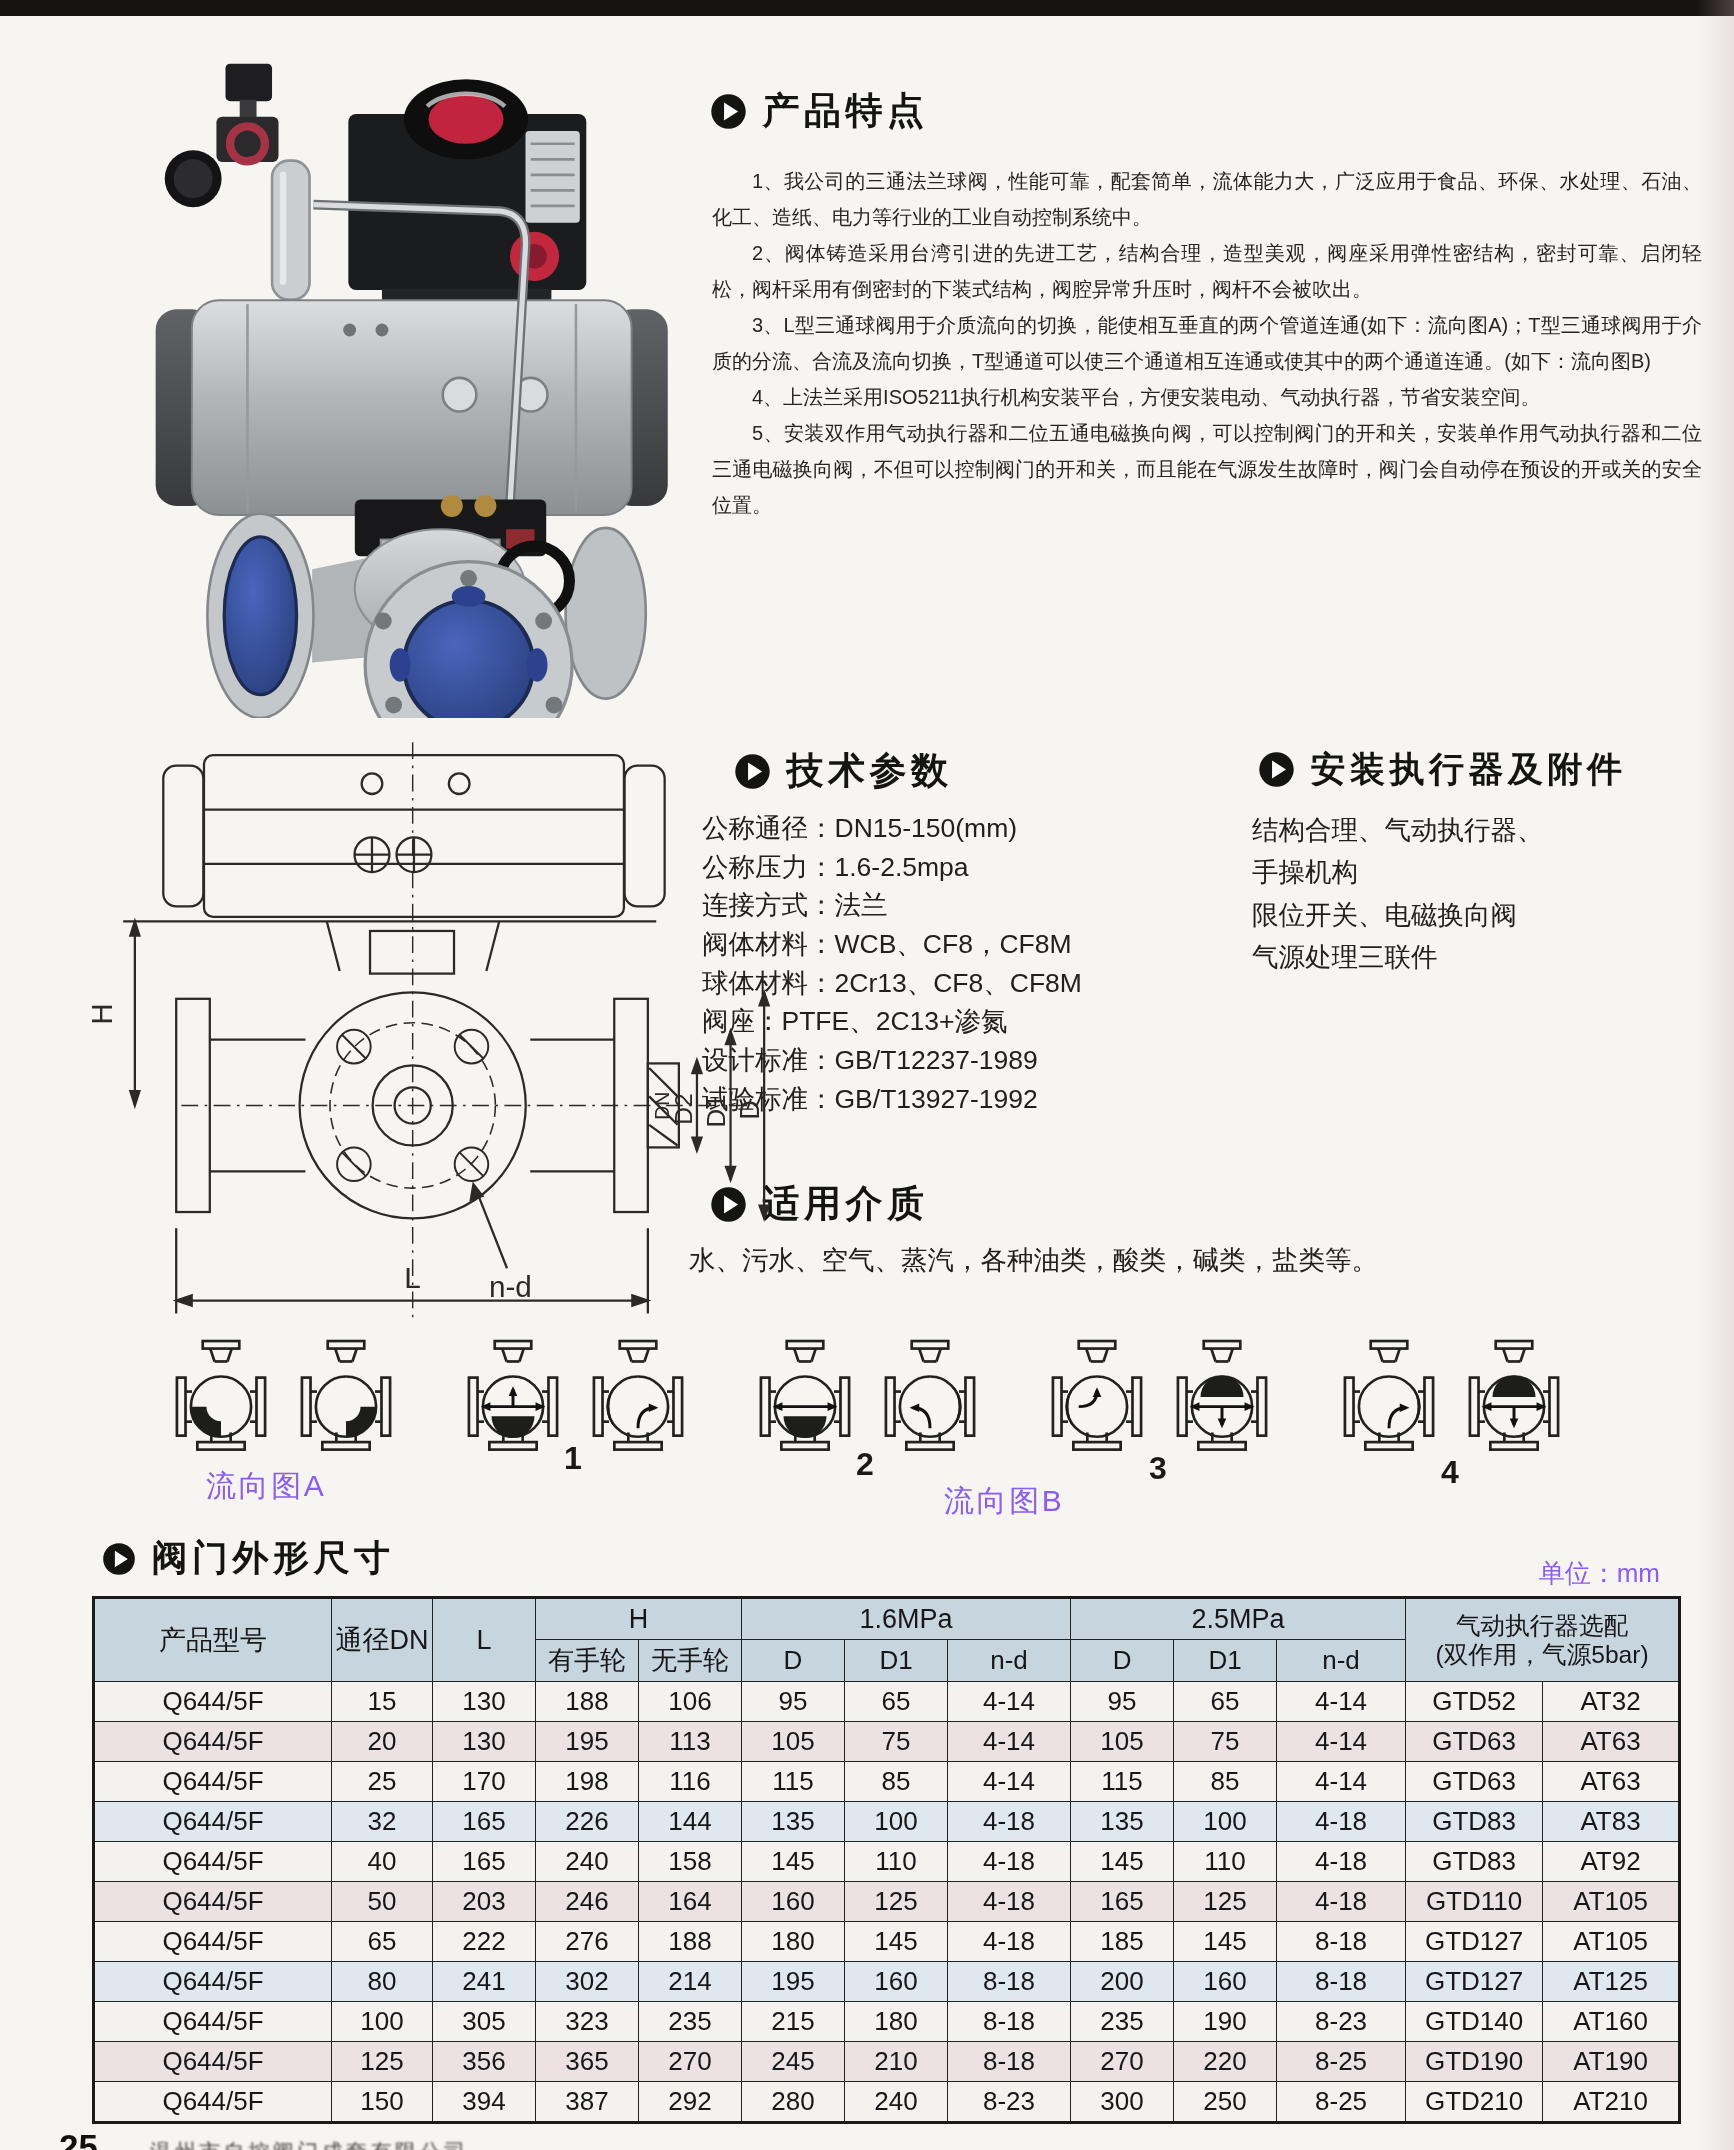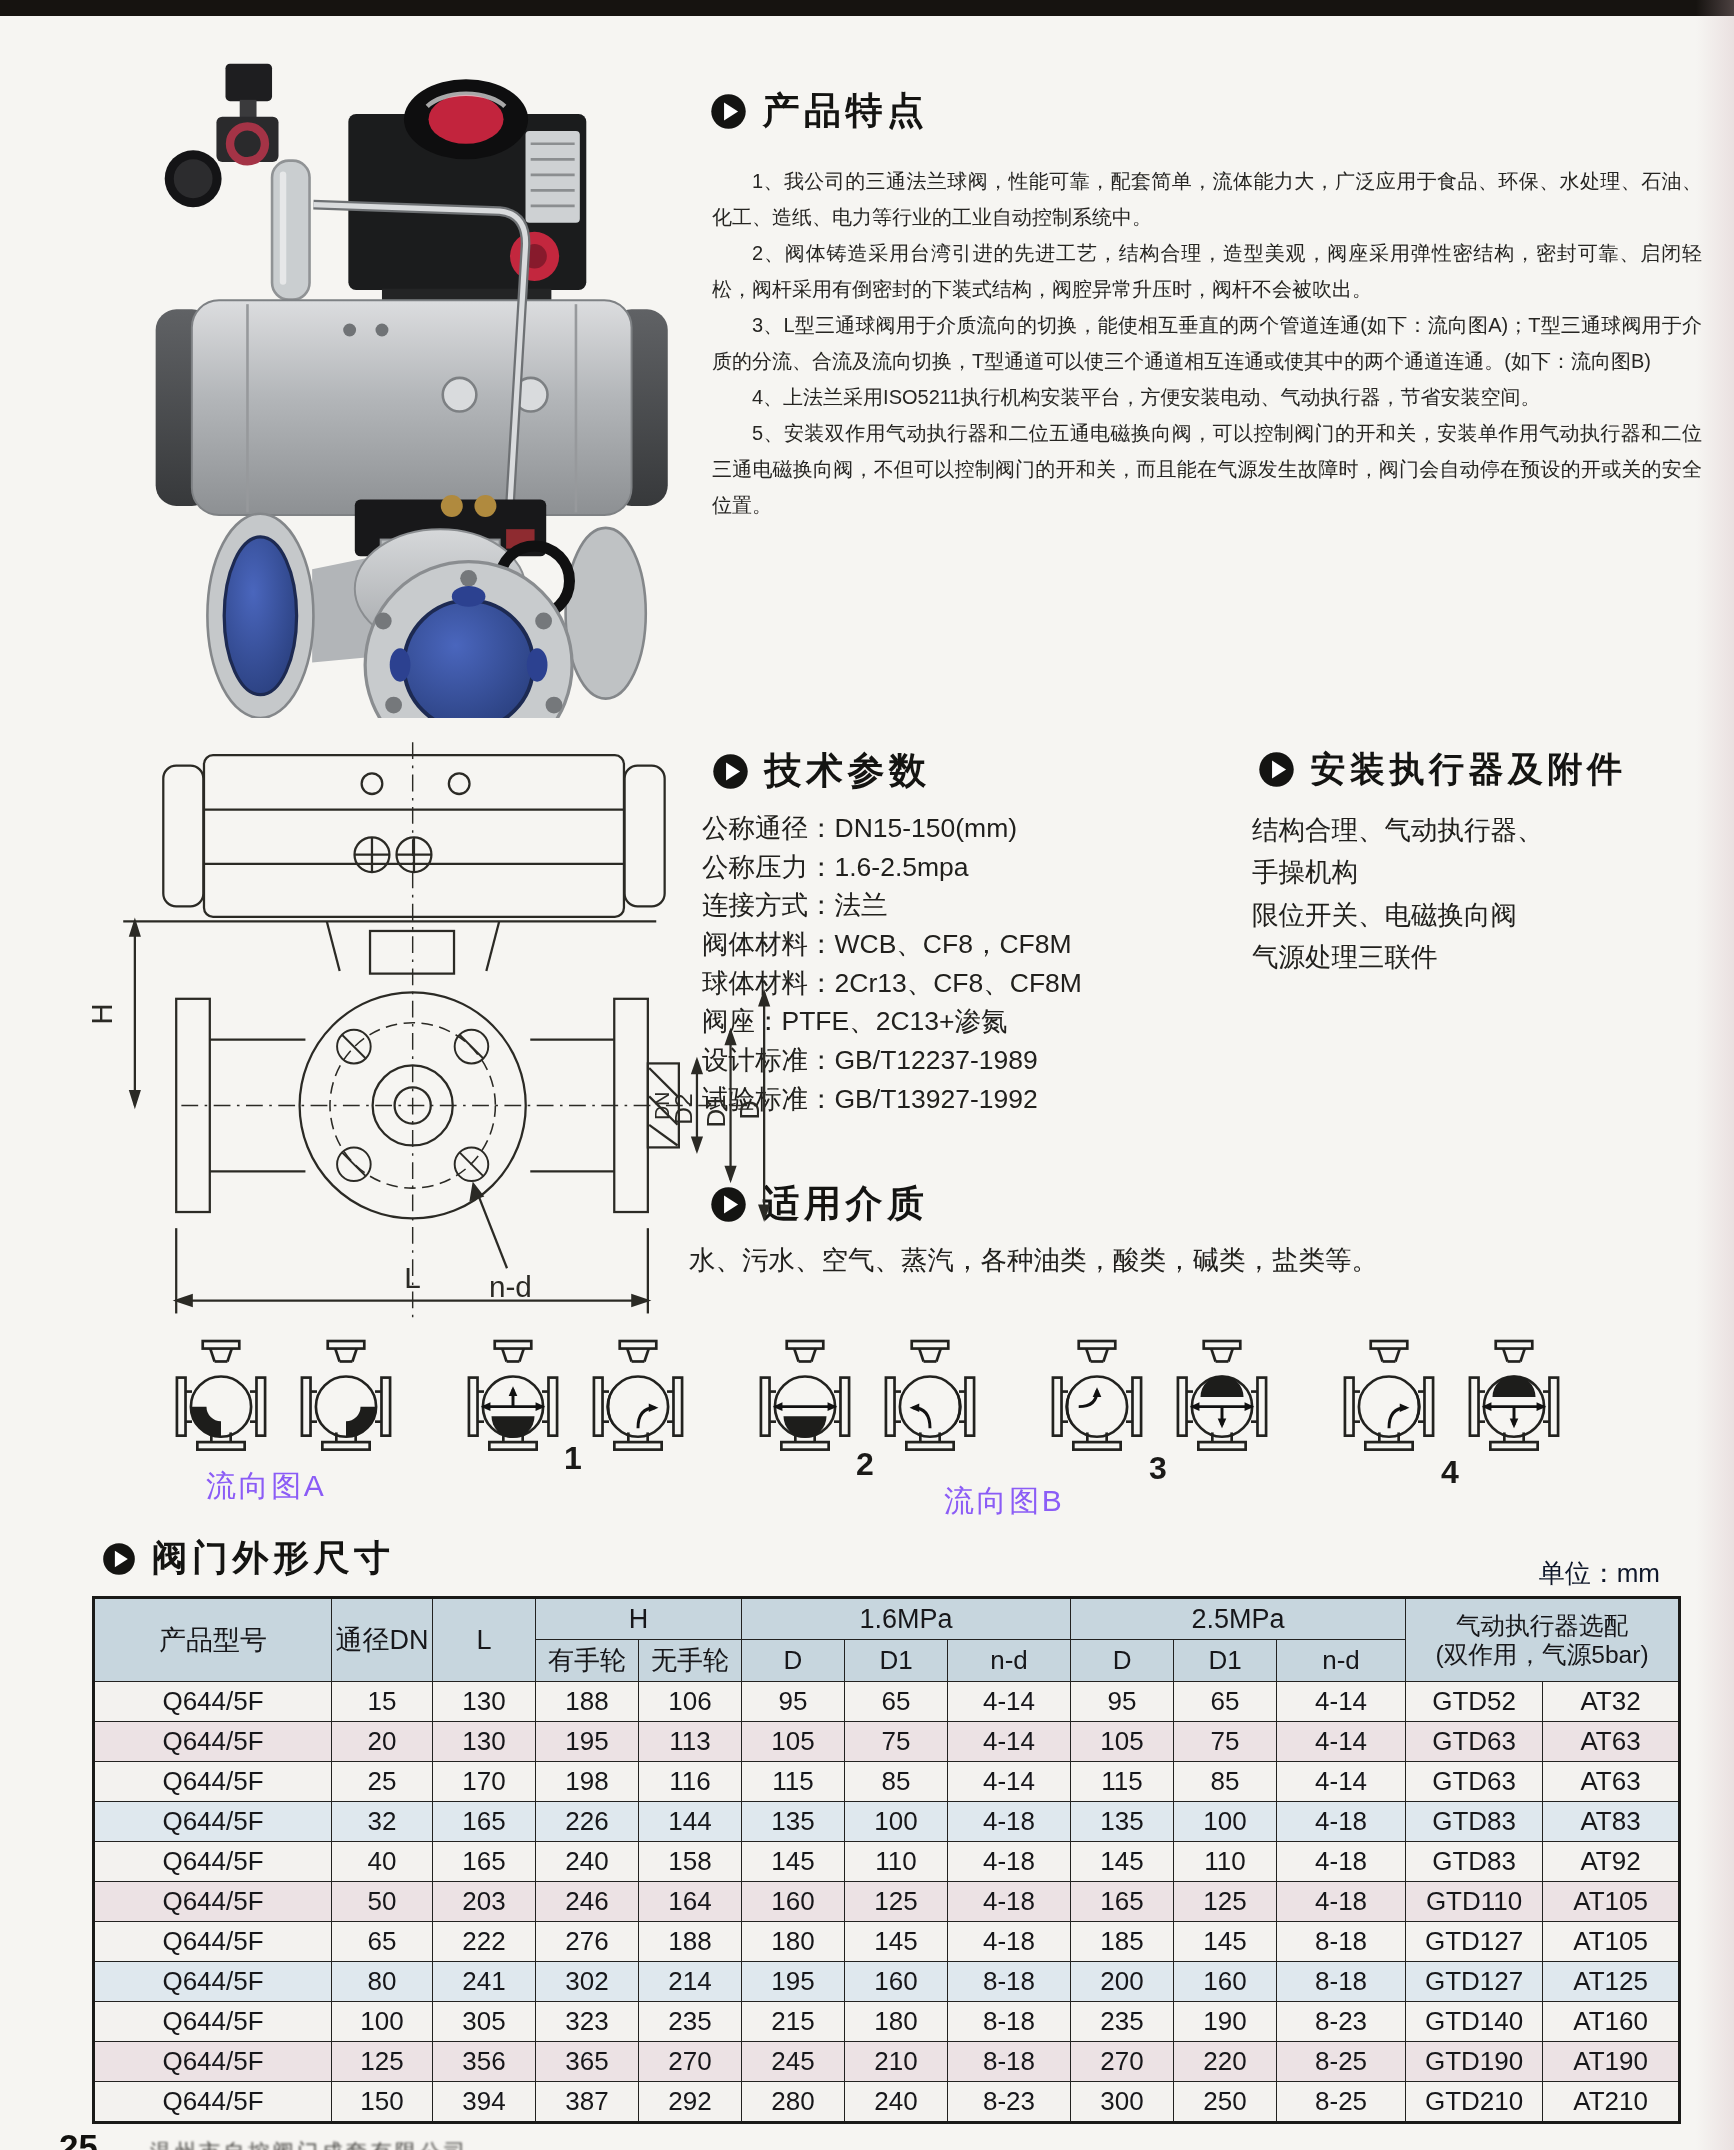--- a/index.html
+++ b/index.html
@@ -155,7 +155,7 @@
       <p>5、安装双作用气动执行器和二位五通电磁换向阀，可以控制阀门的开和关，安装单作用气动执行器和二位三通电磁换向阀，不但可以控制阀门的开和关，而且能在气源发生故障时，阀门会自动停在预设的开或关的安全位置。</p>
     </div>
 
-  <div class="sec-head" style="left:712px;top:746px;">
+  <div class="sec-head" style="left:734px;top:746px;">
     <svg class="bullet" viewBox="0 0 58 58">
       <circle cx="29" cy="29" r="27" fill="#141412"></circle>
         <polygon points="22,15 22,43 44,29" fill="#ffffff"></polygon>

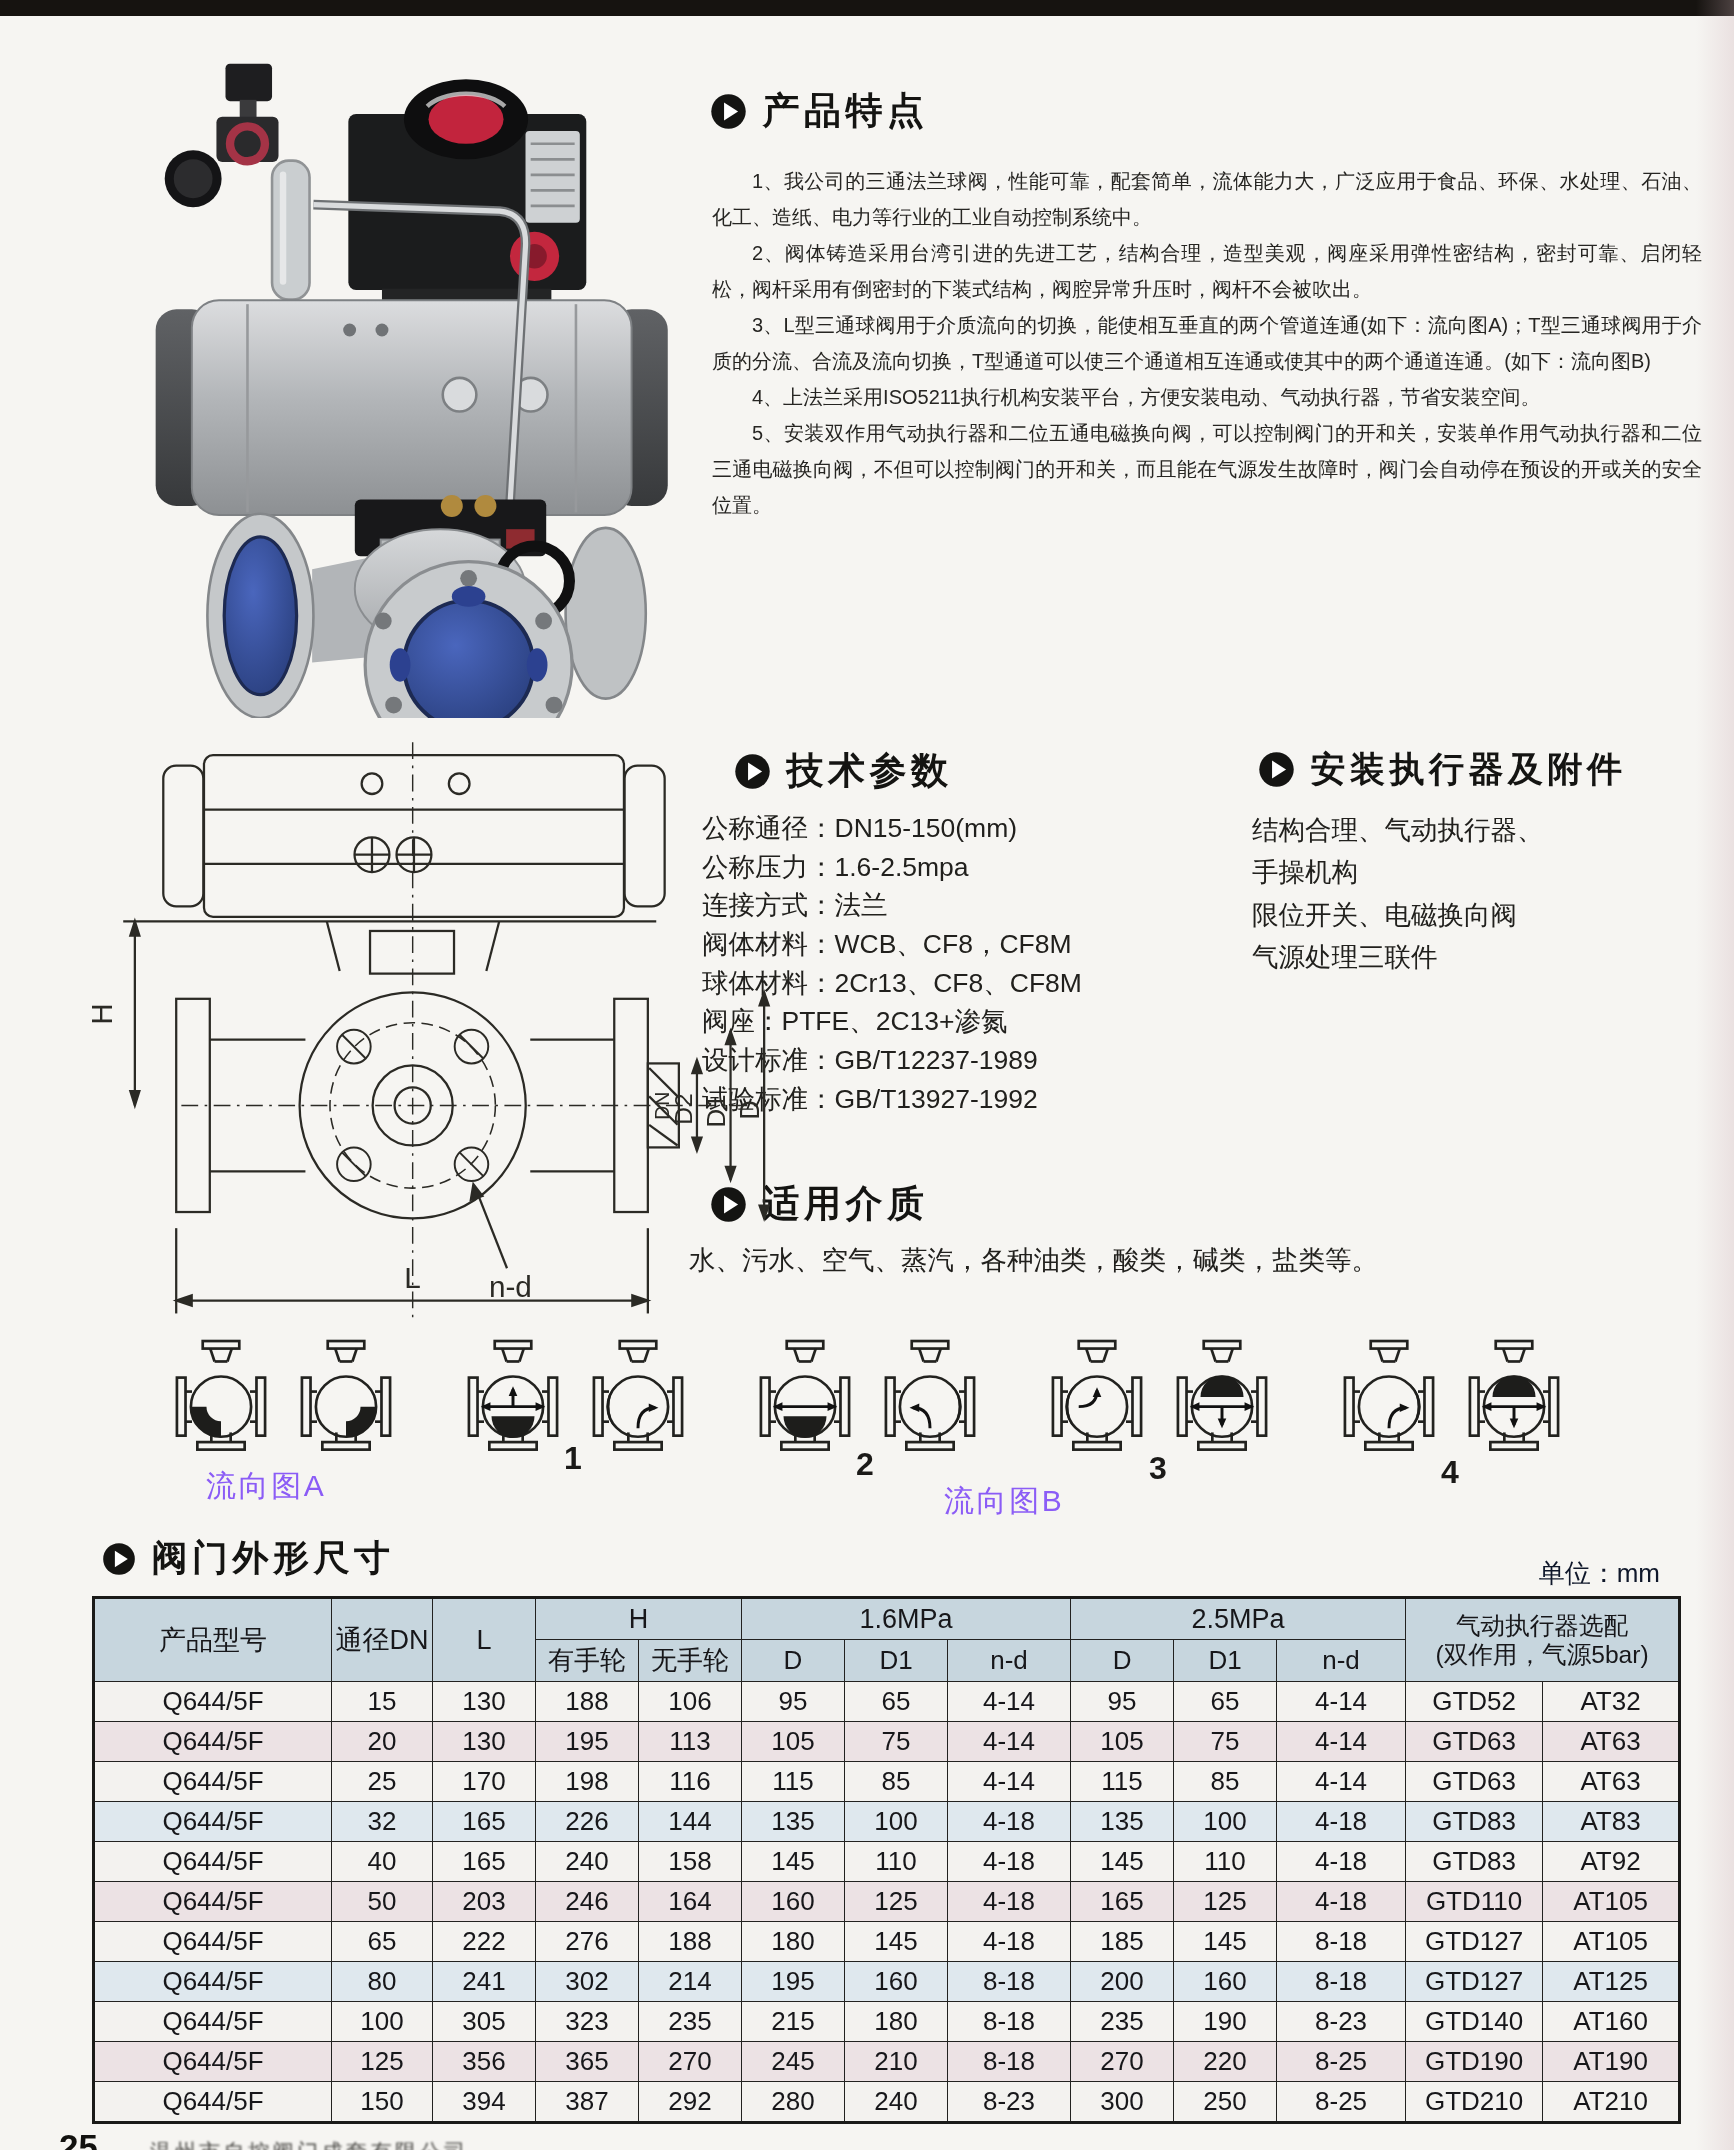--- a/index.html
+++ b/index.html
@@ -24,7 +24,7 @@
   .flow-valve{position:absolute;top:0;width:118px;height:129px;}
   .flow-label{position:absolute;font-size:30px;color:#8b5cf6;letter-spacing:2.6px;}
   .flow-num{position:absolute;font-size:32px;color:#1b1a18;font-weight:bold;}
-  .unit-label{position:absolute;top:1556px;right:75px;font-size:26px;color:#0f172a;margin-left:44px;}
+  .unit-label{position:absolute;top:1556px;right:75px;font-size:26px;color:#8b5cf6;margin-left:44px;}
   .table-wrap{position:absolute;left:76px;top:1596px;width:1590px;margin-left:16px;}
   table.dim{border-collapse:collapse;table-layout:fixed;width:1588px;border:3.2px solid #1a1a18;}
   table.dim th,table.dim td{border:1.6px solid #222220;text-align:center;padding:0;

